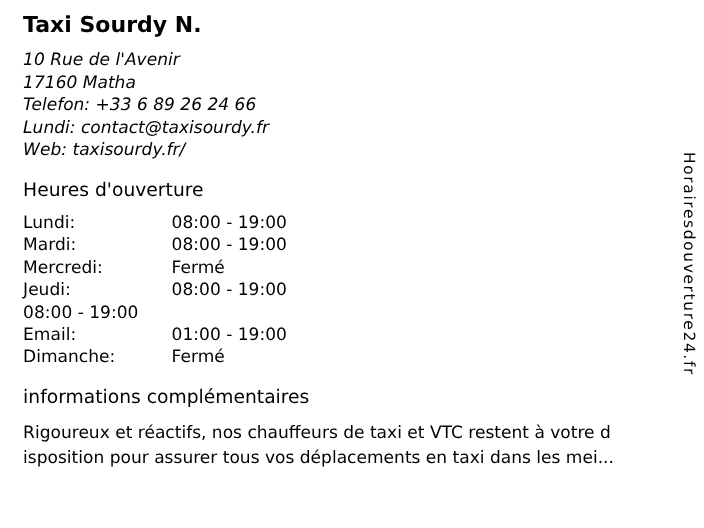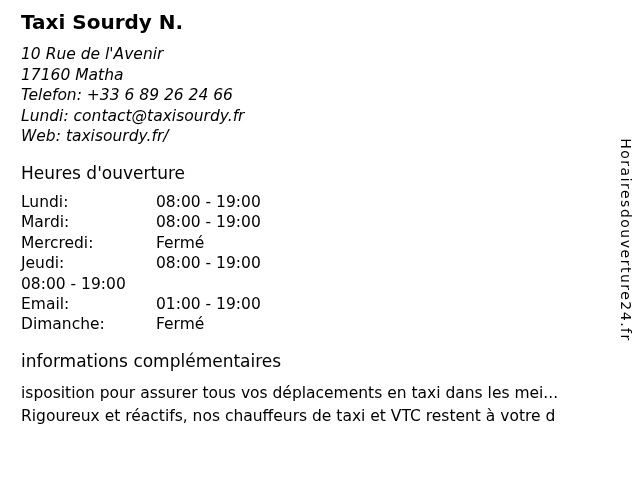--- a/index.html
+++ b/index.html
@@ -122,8 +122,8 @@
   <h2 class="section-title">informations complémentaires</h2>
 
   <p class="info-text">
+    <span class="pline">Rigoureux et réactifs, nos chauffeurs de taxi et VTC restent à votre d</span>
     <span class="pline">isposition pour assurer tous vos déplacements en taxi dans les mei...</span>
-    <span class="pline">Rigoureux et réactifs, nos chauffeurs de taxi et VTC restent à votre d</span>
   </p>
 
 </main>

